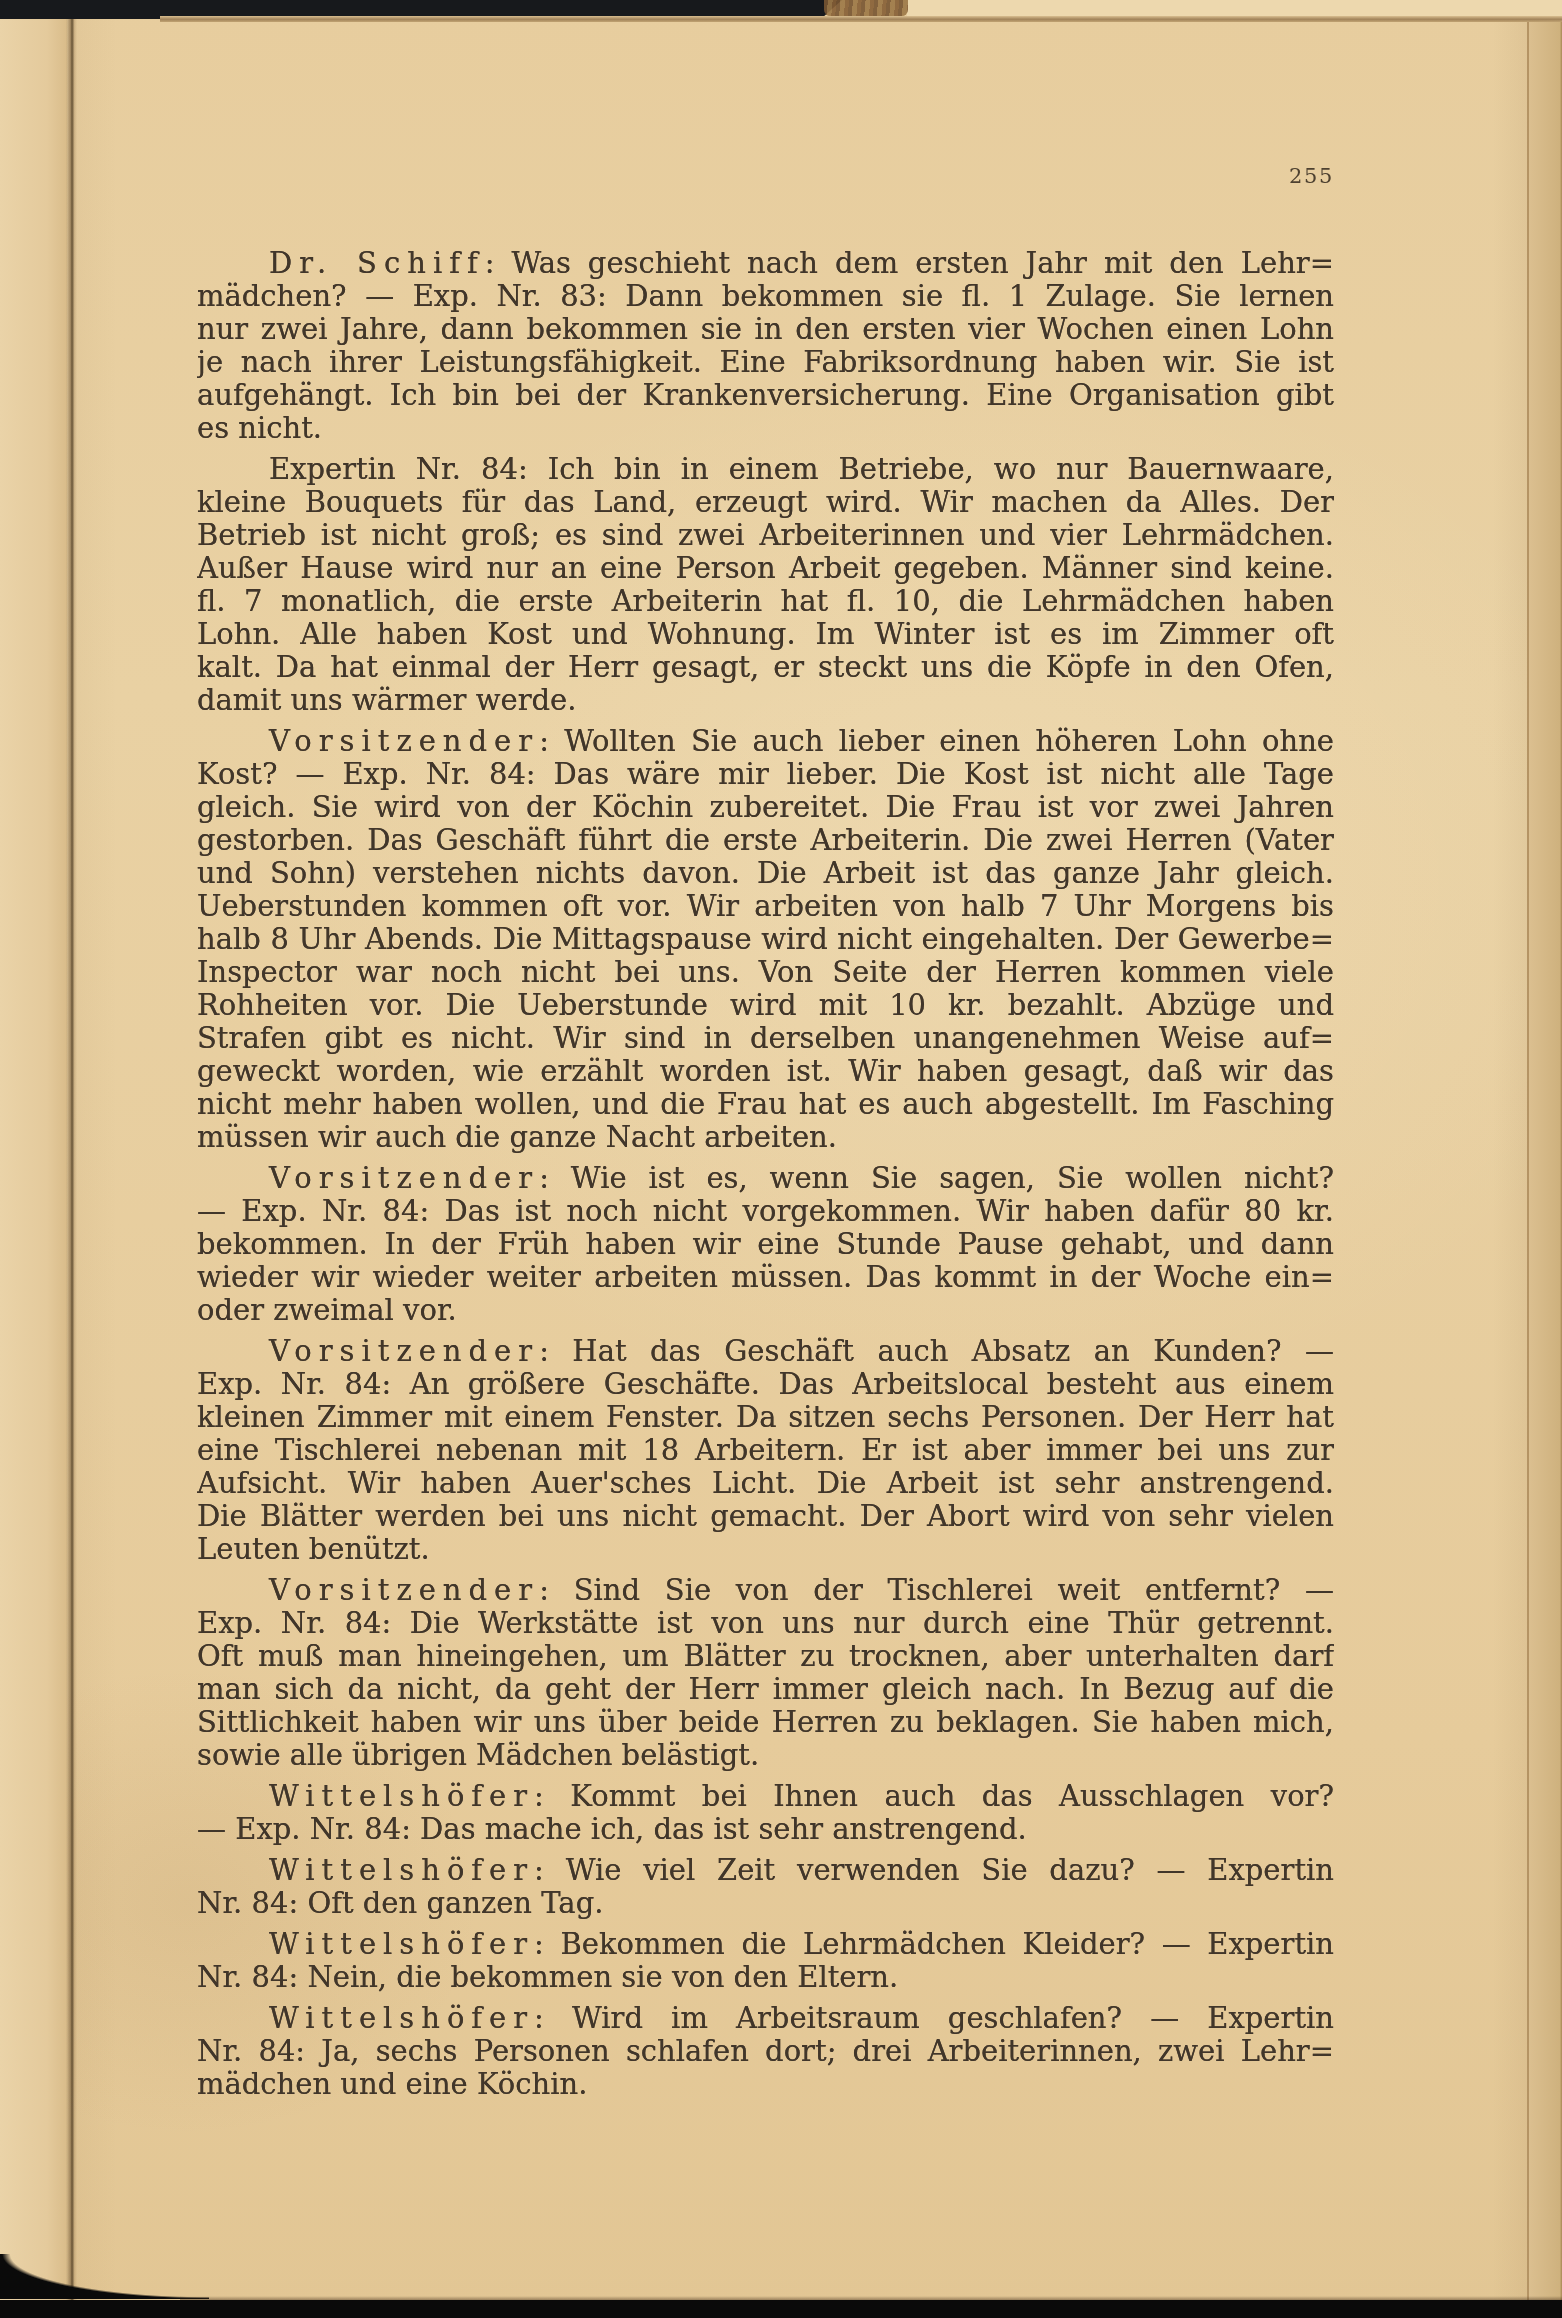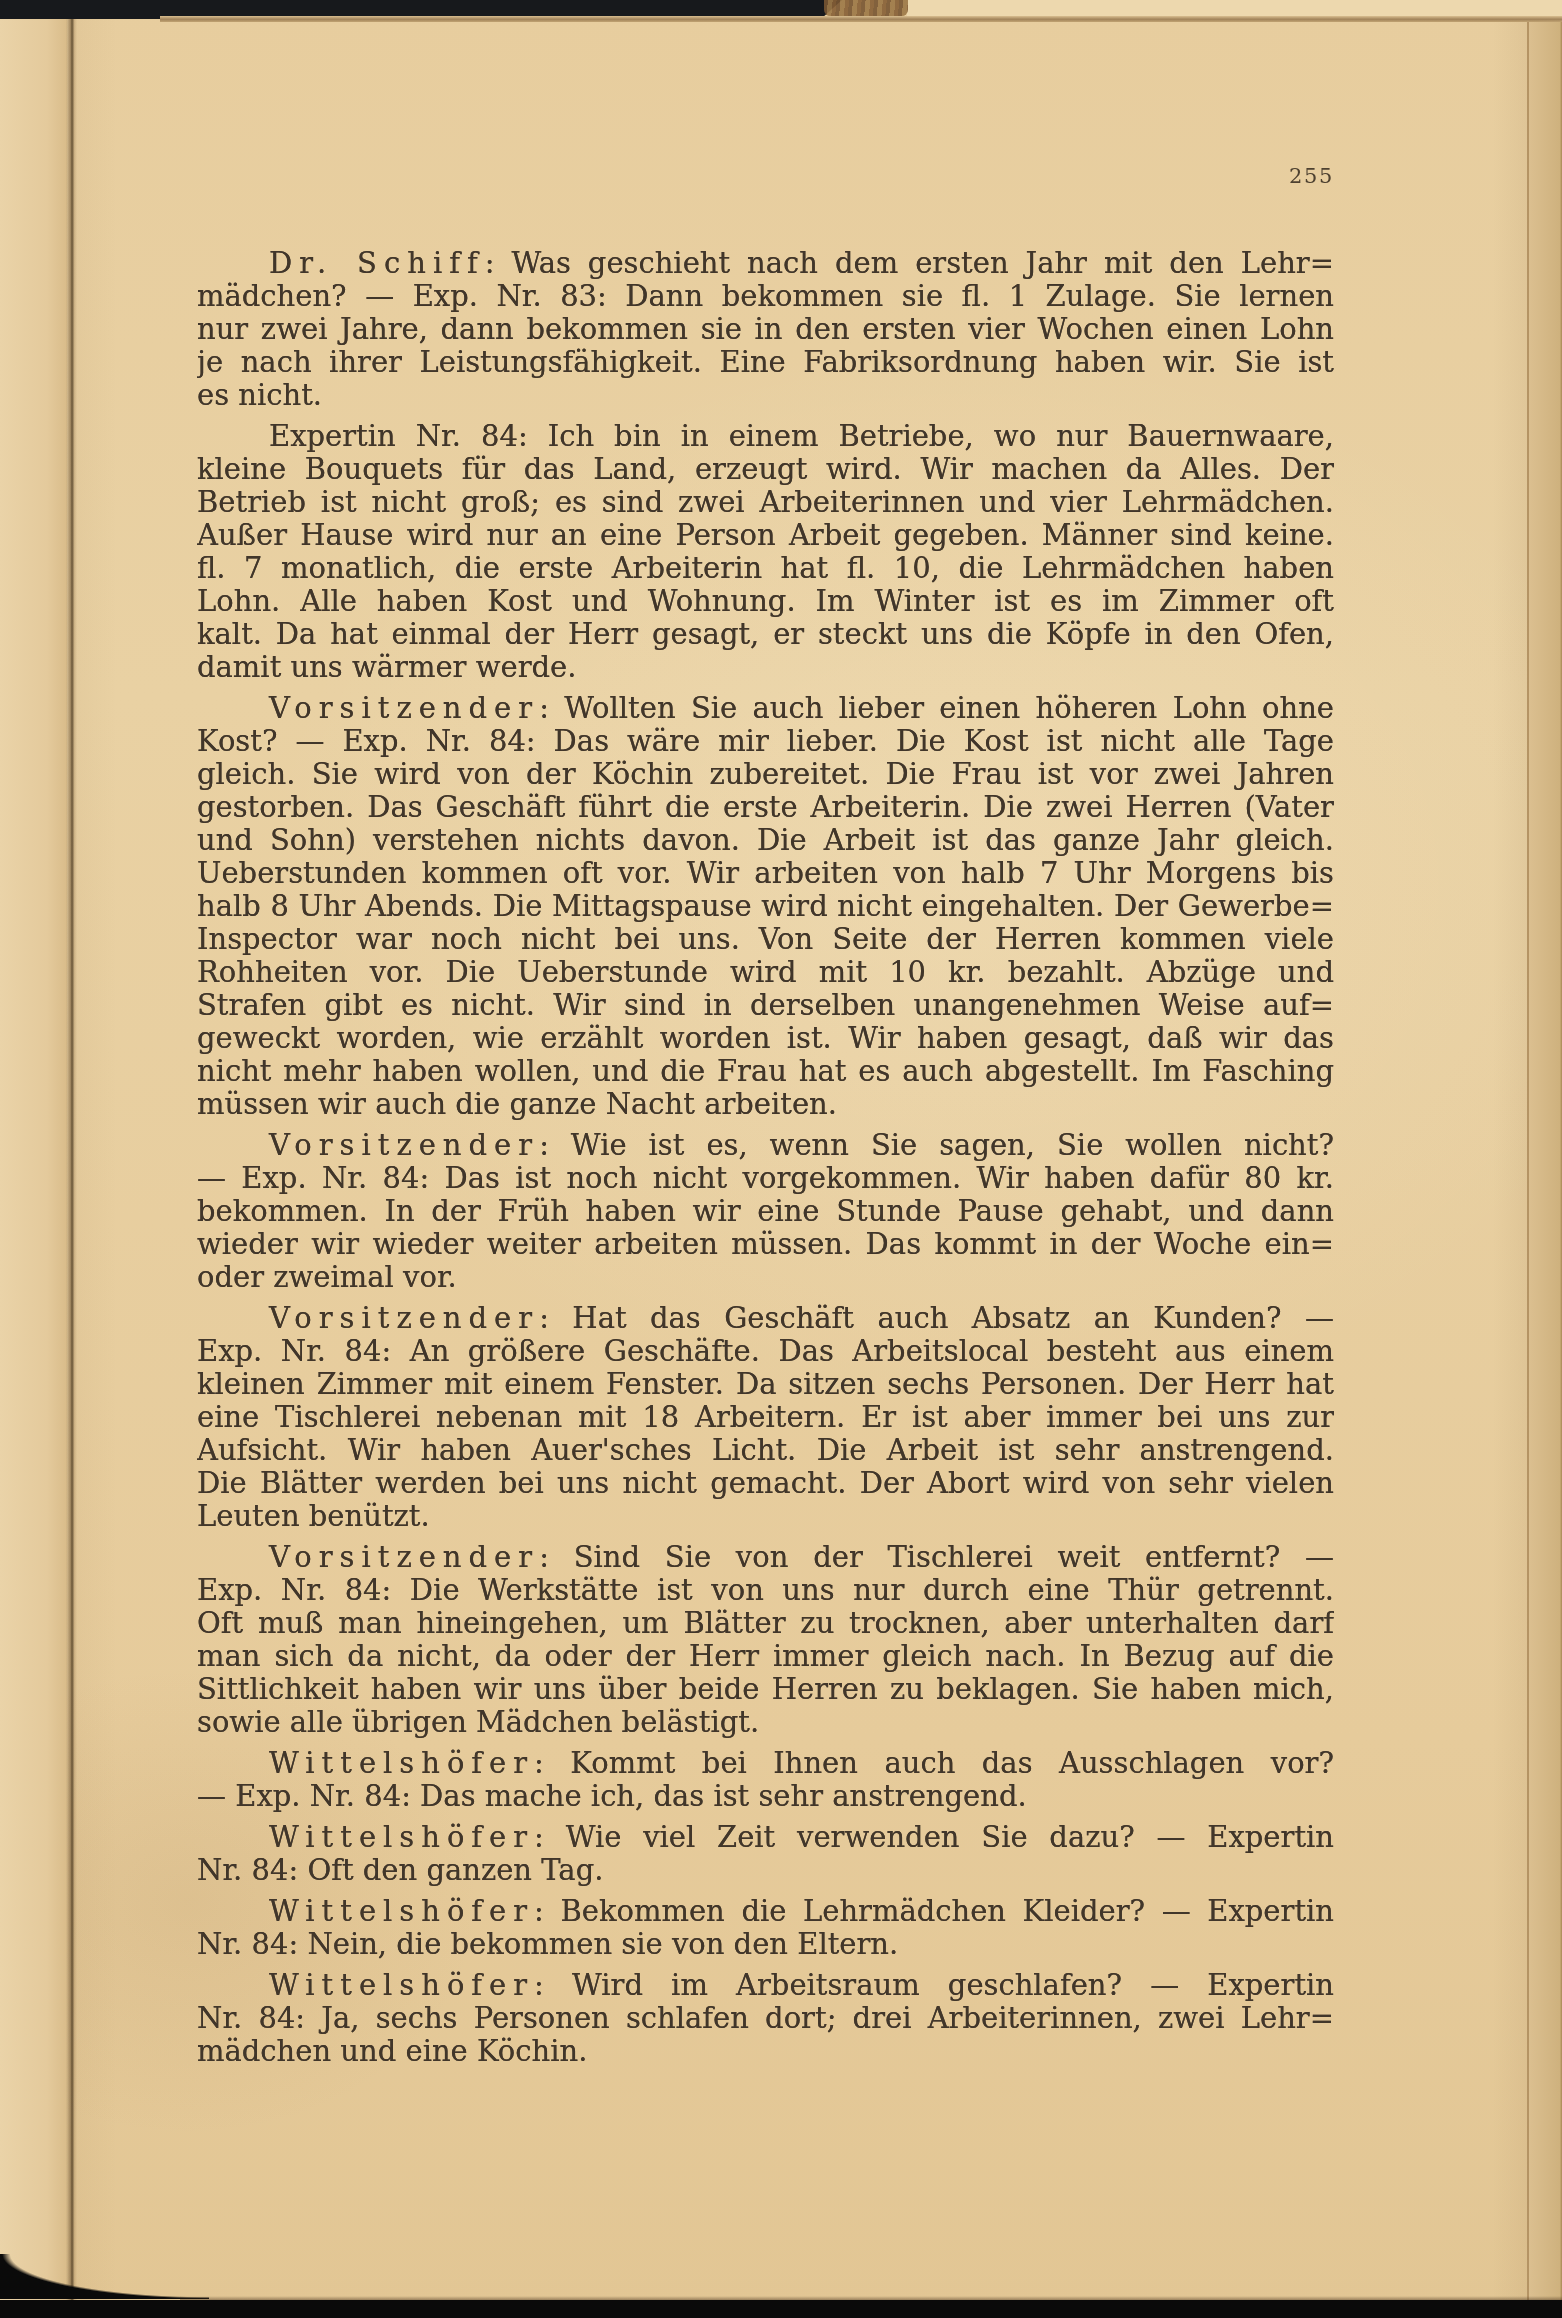--- a/index.html
+++ b/index.html
@@ -68,6 +68,7 @@
         <div class="line">mädchen? — Exp. Nr. 83: Dann bekommen sie fl. 1 Zulage. Sie lernen</div>
         <div class="line">nur zwei Jahre, dann bekommen sie in den ersten vier Wochen einen Lohn</div>
         <div class="line">je nach ihrer Leistungsfähigkeit. Eine Fabriksordnung haben wir. Sie ist</div>
+        <div class="line">aufgehängt. Ich bin bei der Krankenversicherung. Eine Organisation gibt</div>
         <div class="line last">es nicht.</div>
       </div>
       <div class="para">

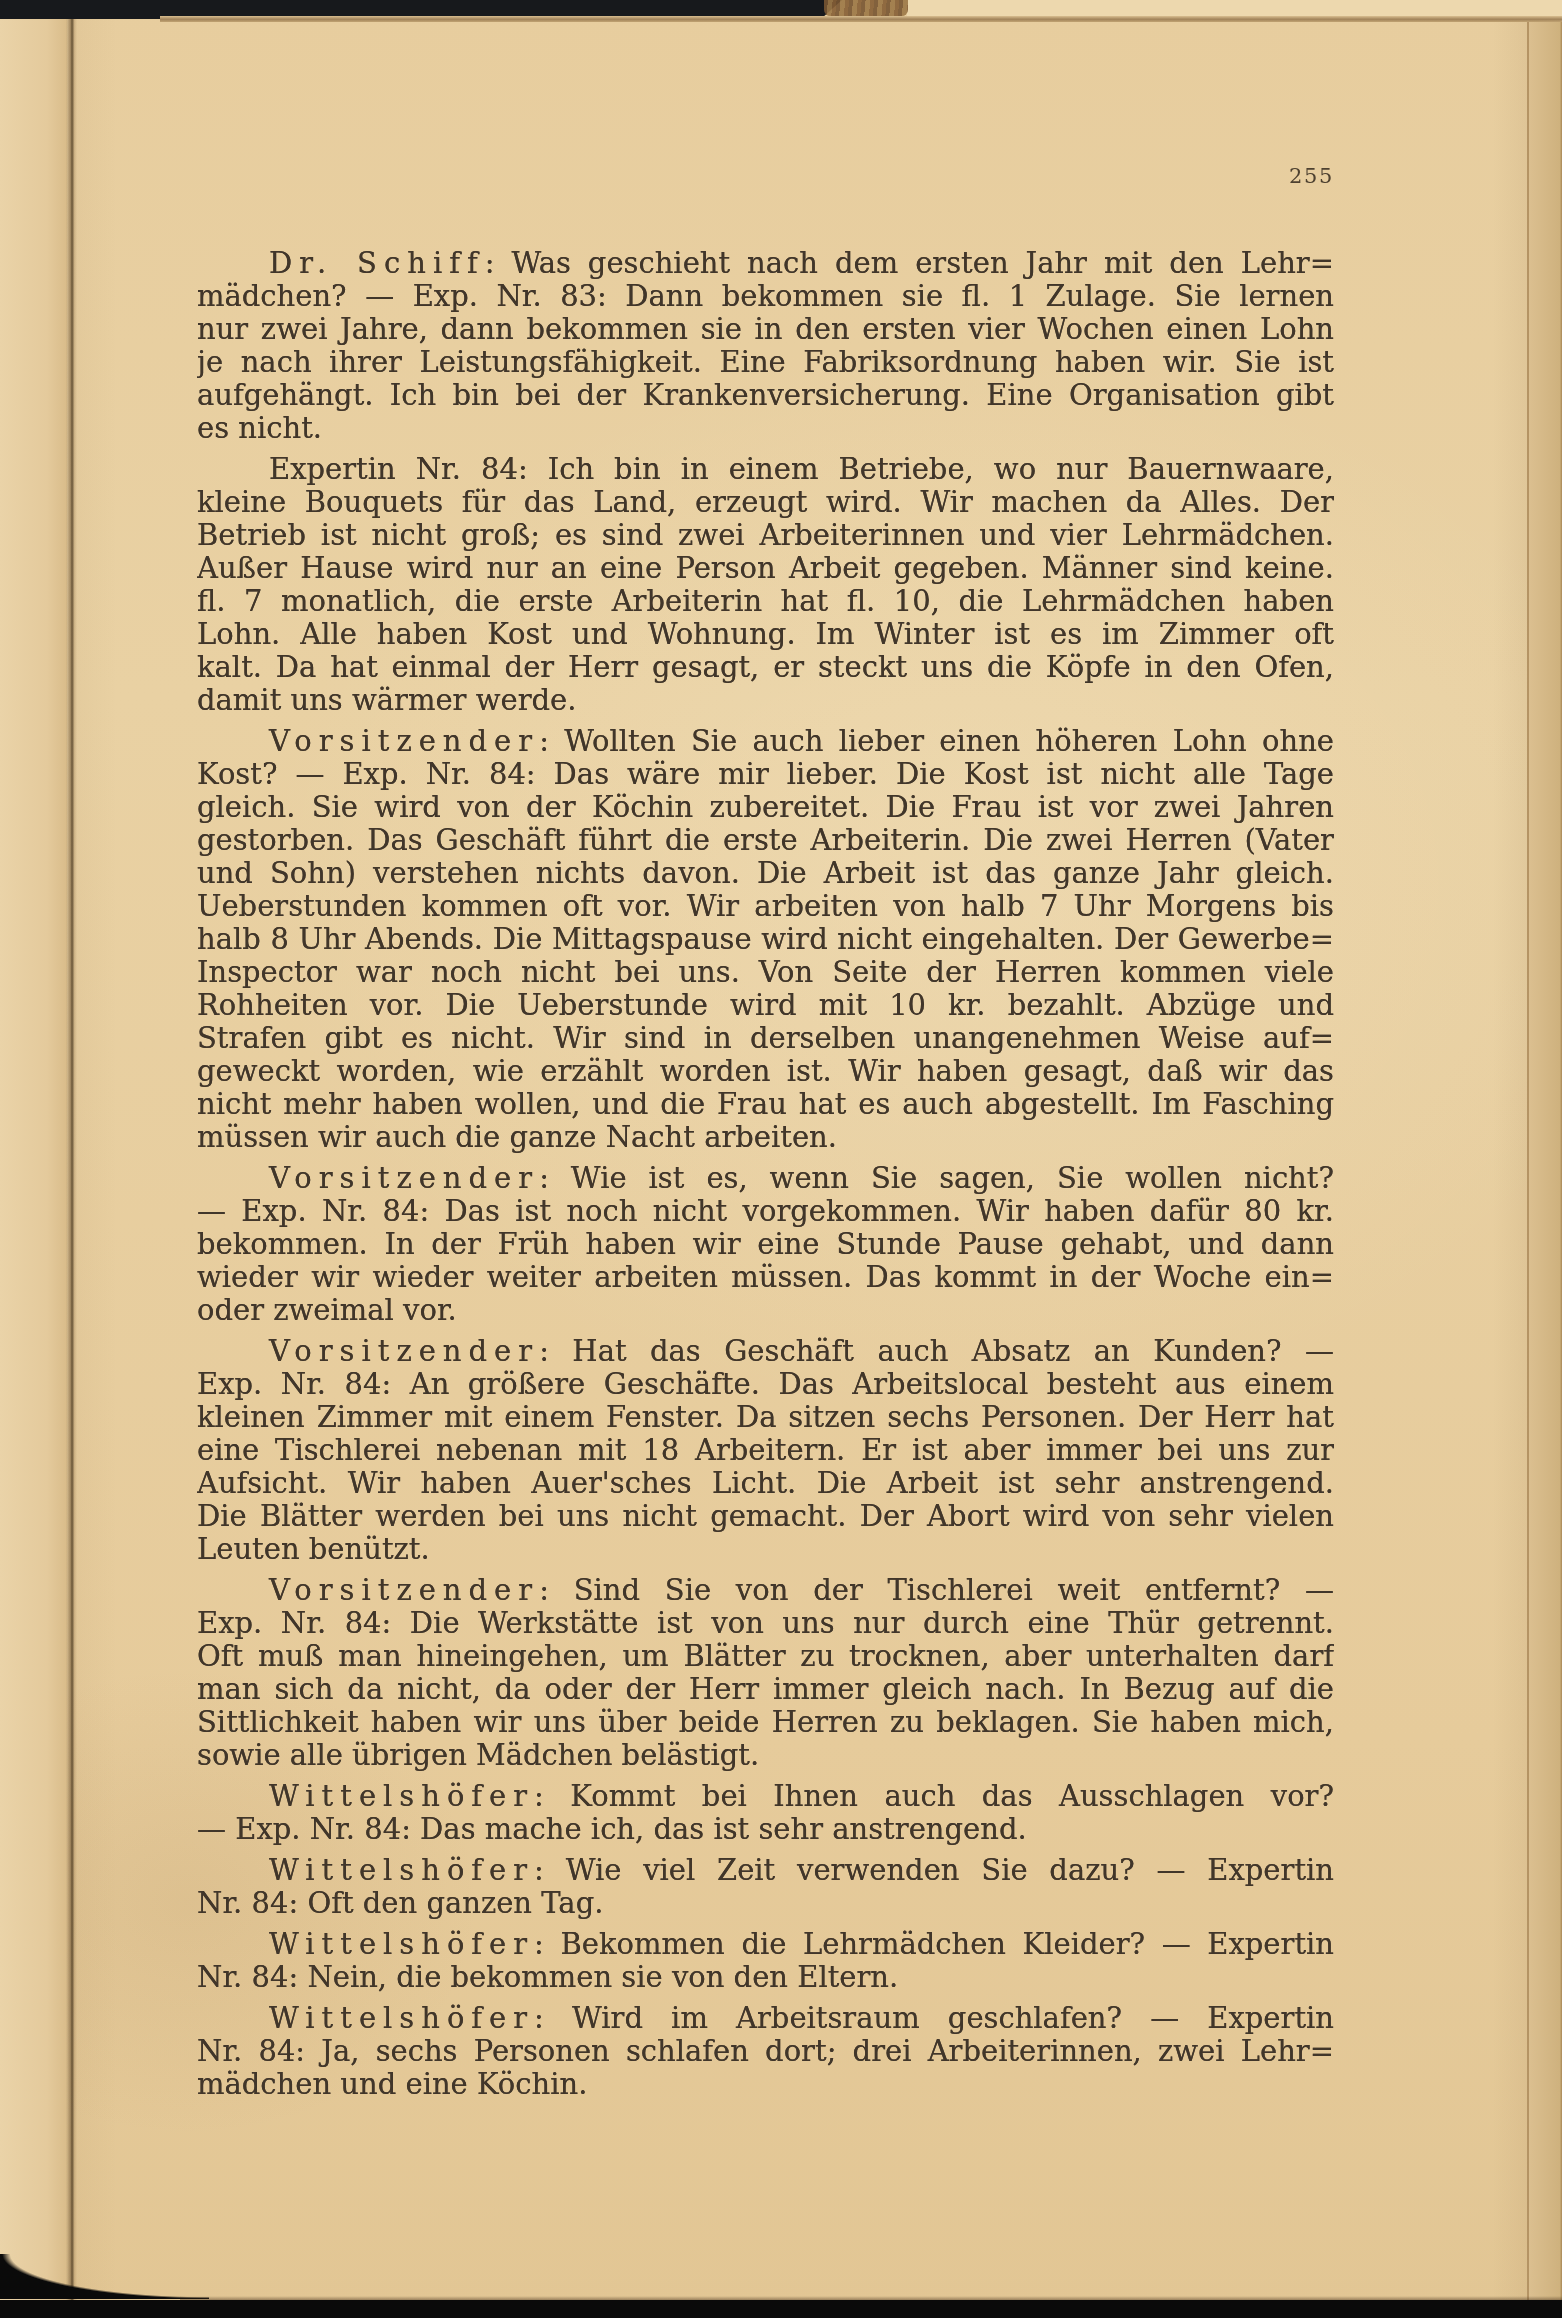--- a/index.html
+++ b/index.html
@@ -116,7 +116,7 @@
         <div class="line first"><span class="spaced">Vorsitzender</span>: Sind Sie von der Tischlerei weit entfernt? —</div>
         <div class="line">Exp. Nr. 84: Die Werkstätte ist von uns nur durch eine Thür getrennt.</div>
         <div class="line">Oft muß man hineingehen, um Blätter zu trocknen, aber unterhalten darf</div>
-        <div class="line">man sich da nicht, da oder der Herr immer gleich nach. In Bezug auf die</div>
+        <div class="line">man sich da nicht, da geht der Herr immer gleich nach. In Bezug auf die</div>
         <div class="line">Sittlichkeit haben wir uns über beide Herren zu beklagen. Sie haben mich,</div>
         <div class="line last">sowie alle übrigen Mädchen belästigt.</div>
       </div>

